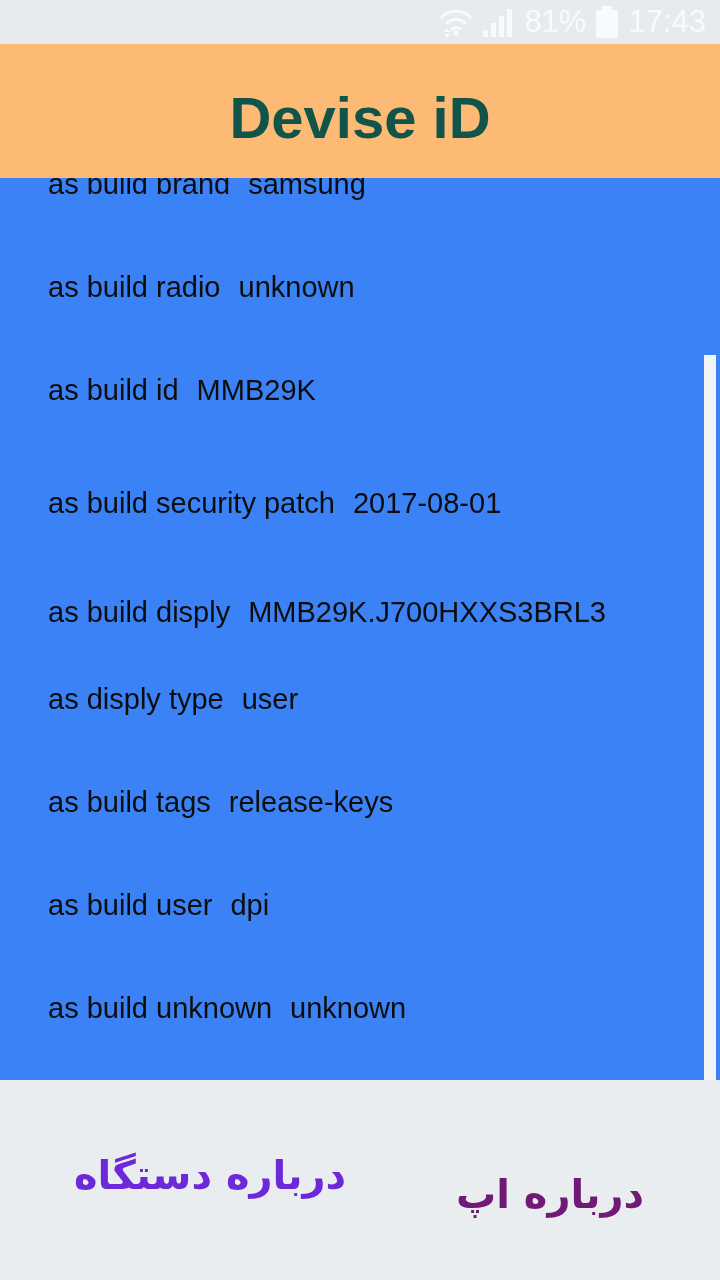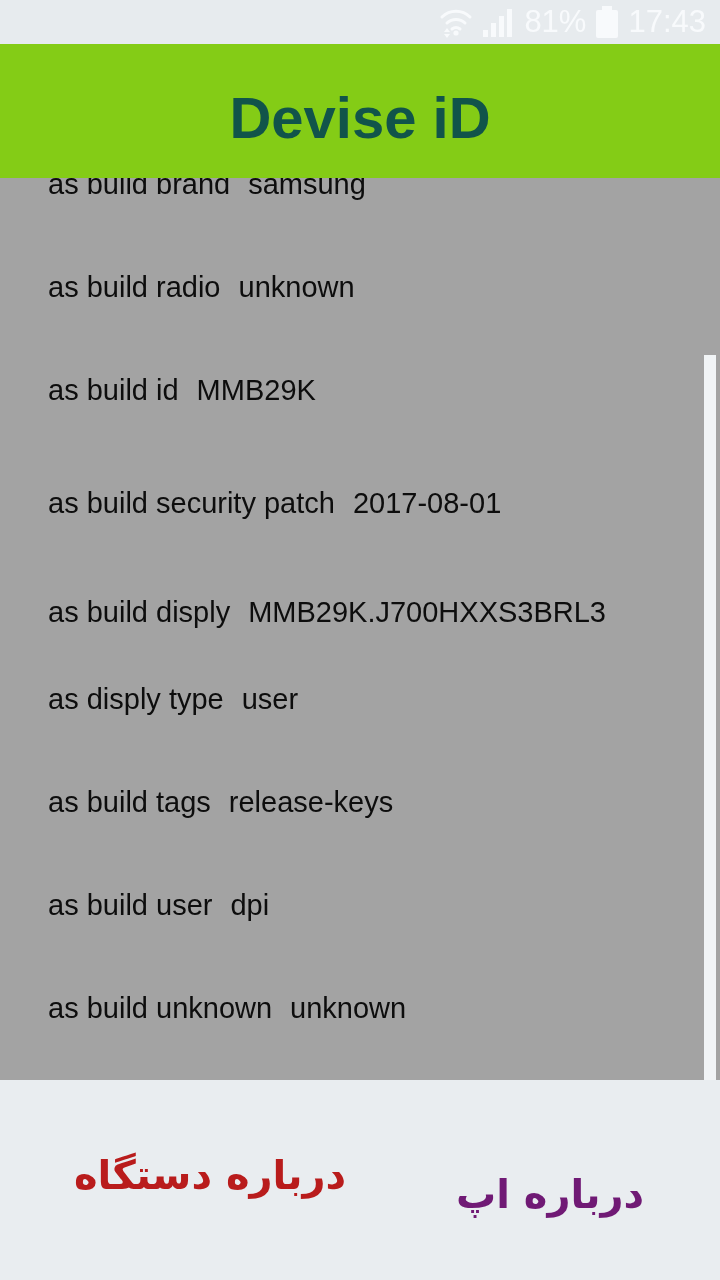--- a/index.html
+++ b/index.html
@@ -16,7 +16,7 @@
   .header {
     position: absolute; top: 0; left: 0;
     width: 720px; height: 192px;
-    background: #84cc16;
+    background: #fdba74;
   }
   .status-bar {
     position: absolute; top: 0; left: 0;

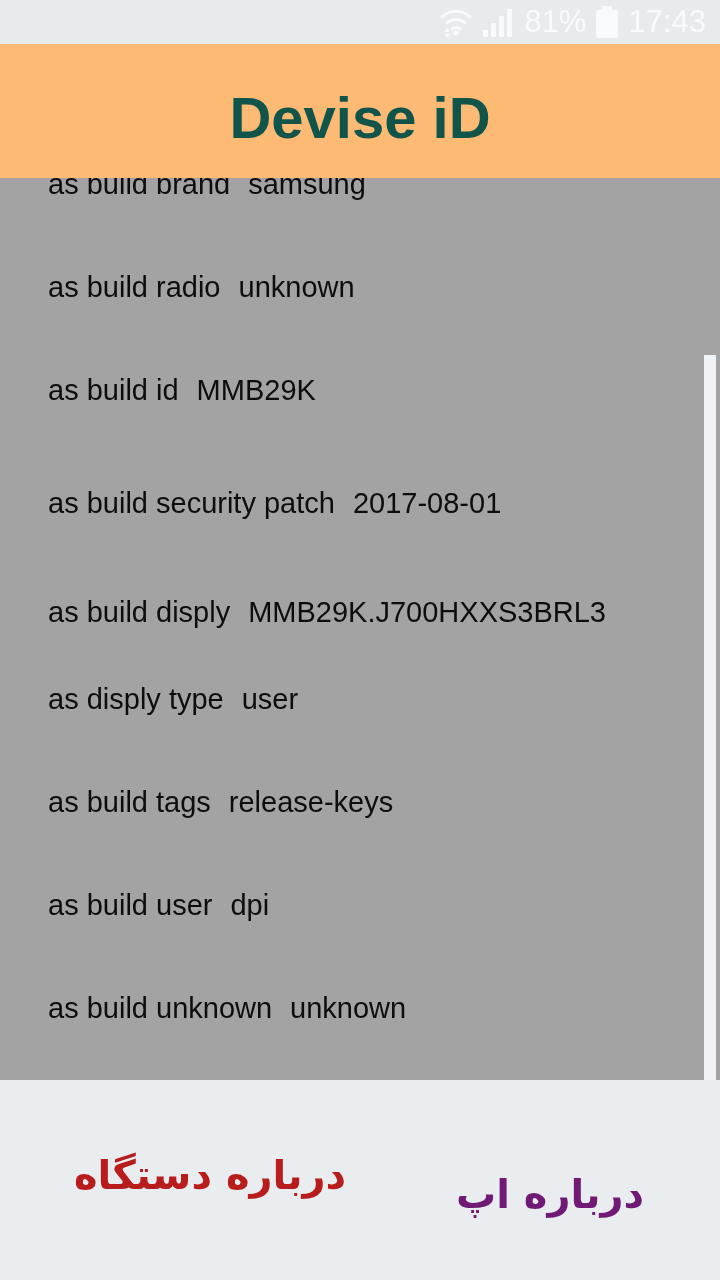--- a/index.html
+++ b/index.html
@@ -47,7 +47,7 @@
   .list-area {
     position: absolute; top: 178px; left: 0;
     width: 720px; height: 902px;
-    background: #a3a3a3;
+    background: #3b82f6;
     overflow: hidden;
   }
   .list-row {

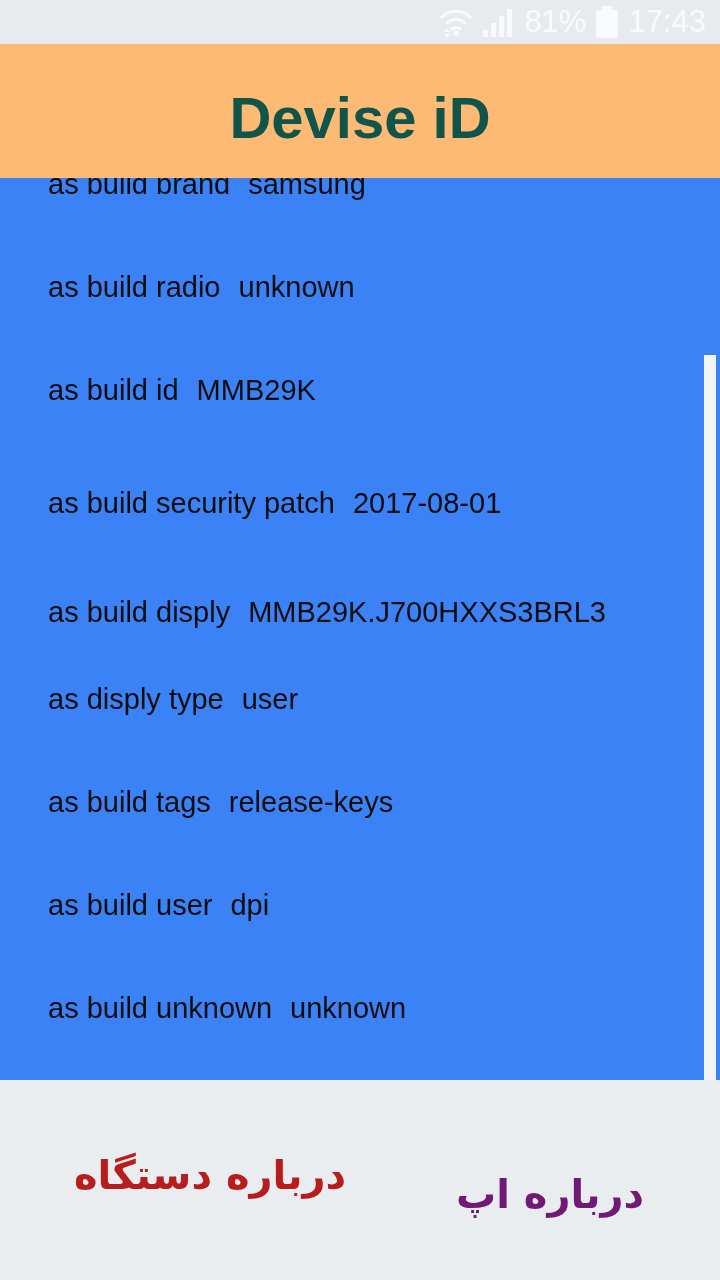--- a/index.html
+++ b/index.html
@@ -83,7 +83,7 @@
     cursor: pointer;
     padding-bottom: 10px;
   }
-  .footer-btn.about-device { color: #b91c1c; padding-left: 40px; }
+  .footer-btn.about-device { color: #6d28d9; padding-left: 40px; }
   .footer-btn.about-app   { color: #701a75; margin-top: 37px; }
 </style>
 </head>

